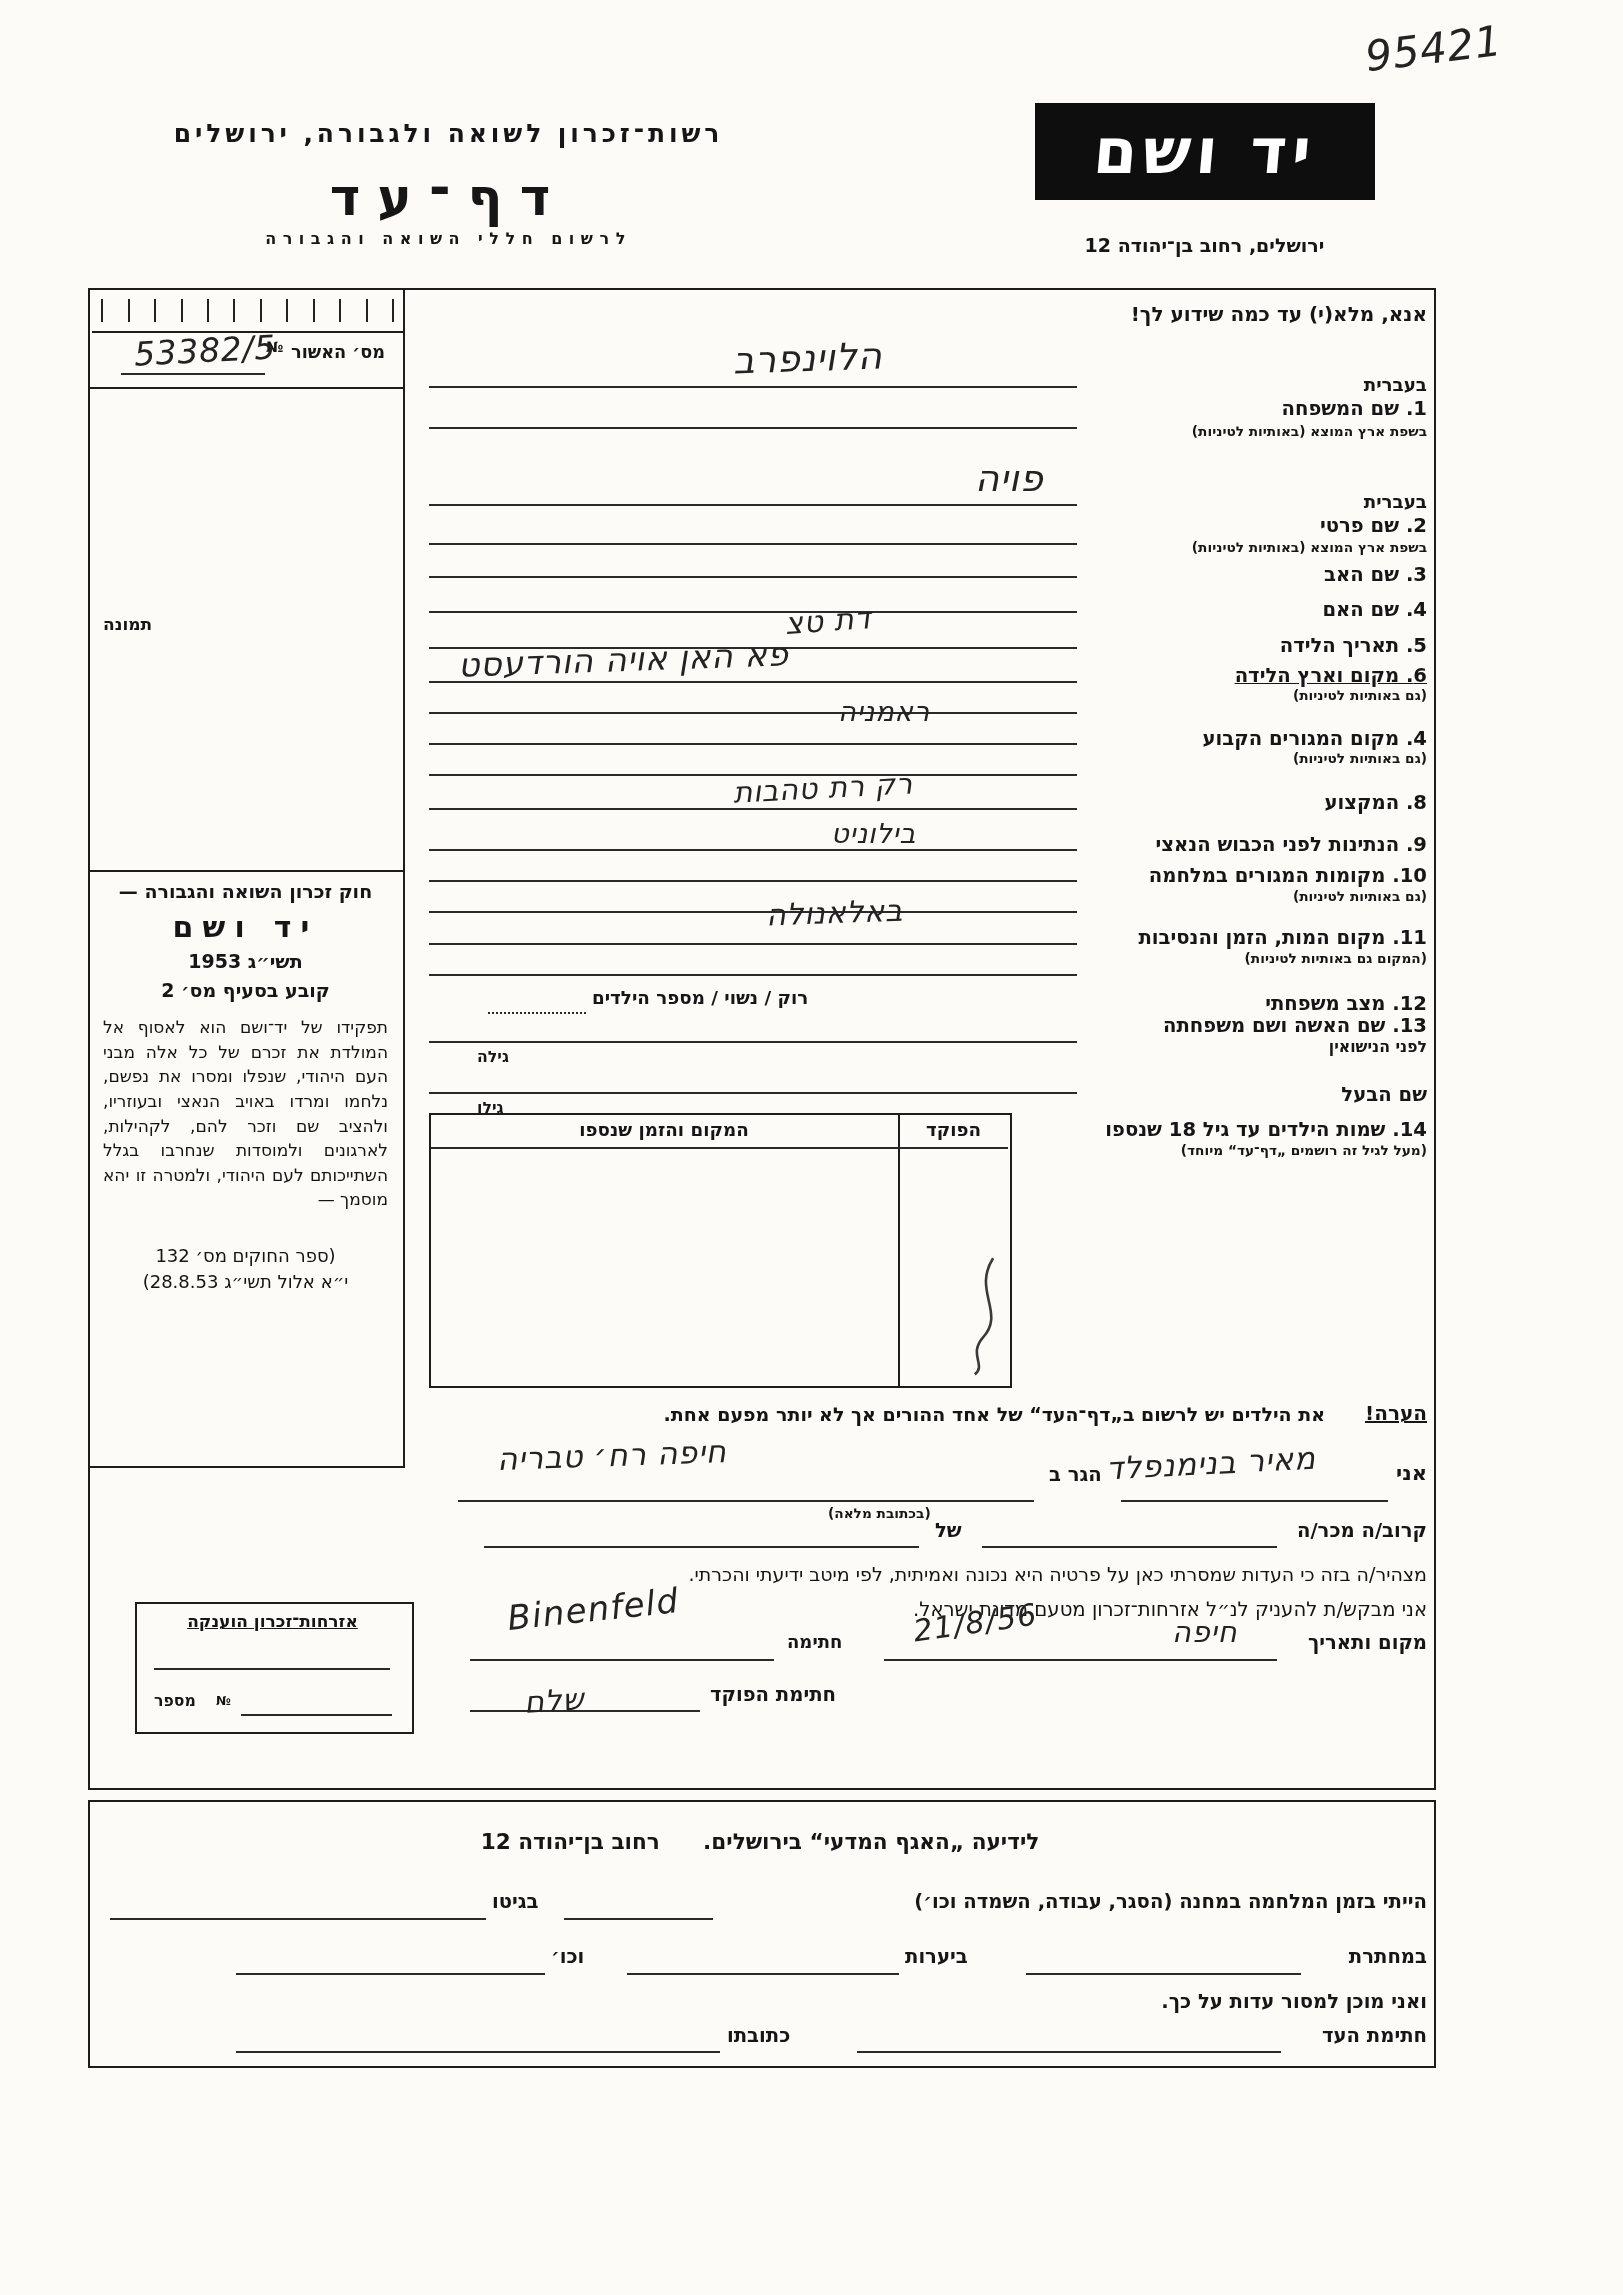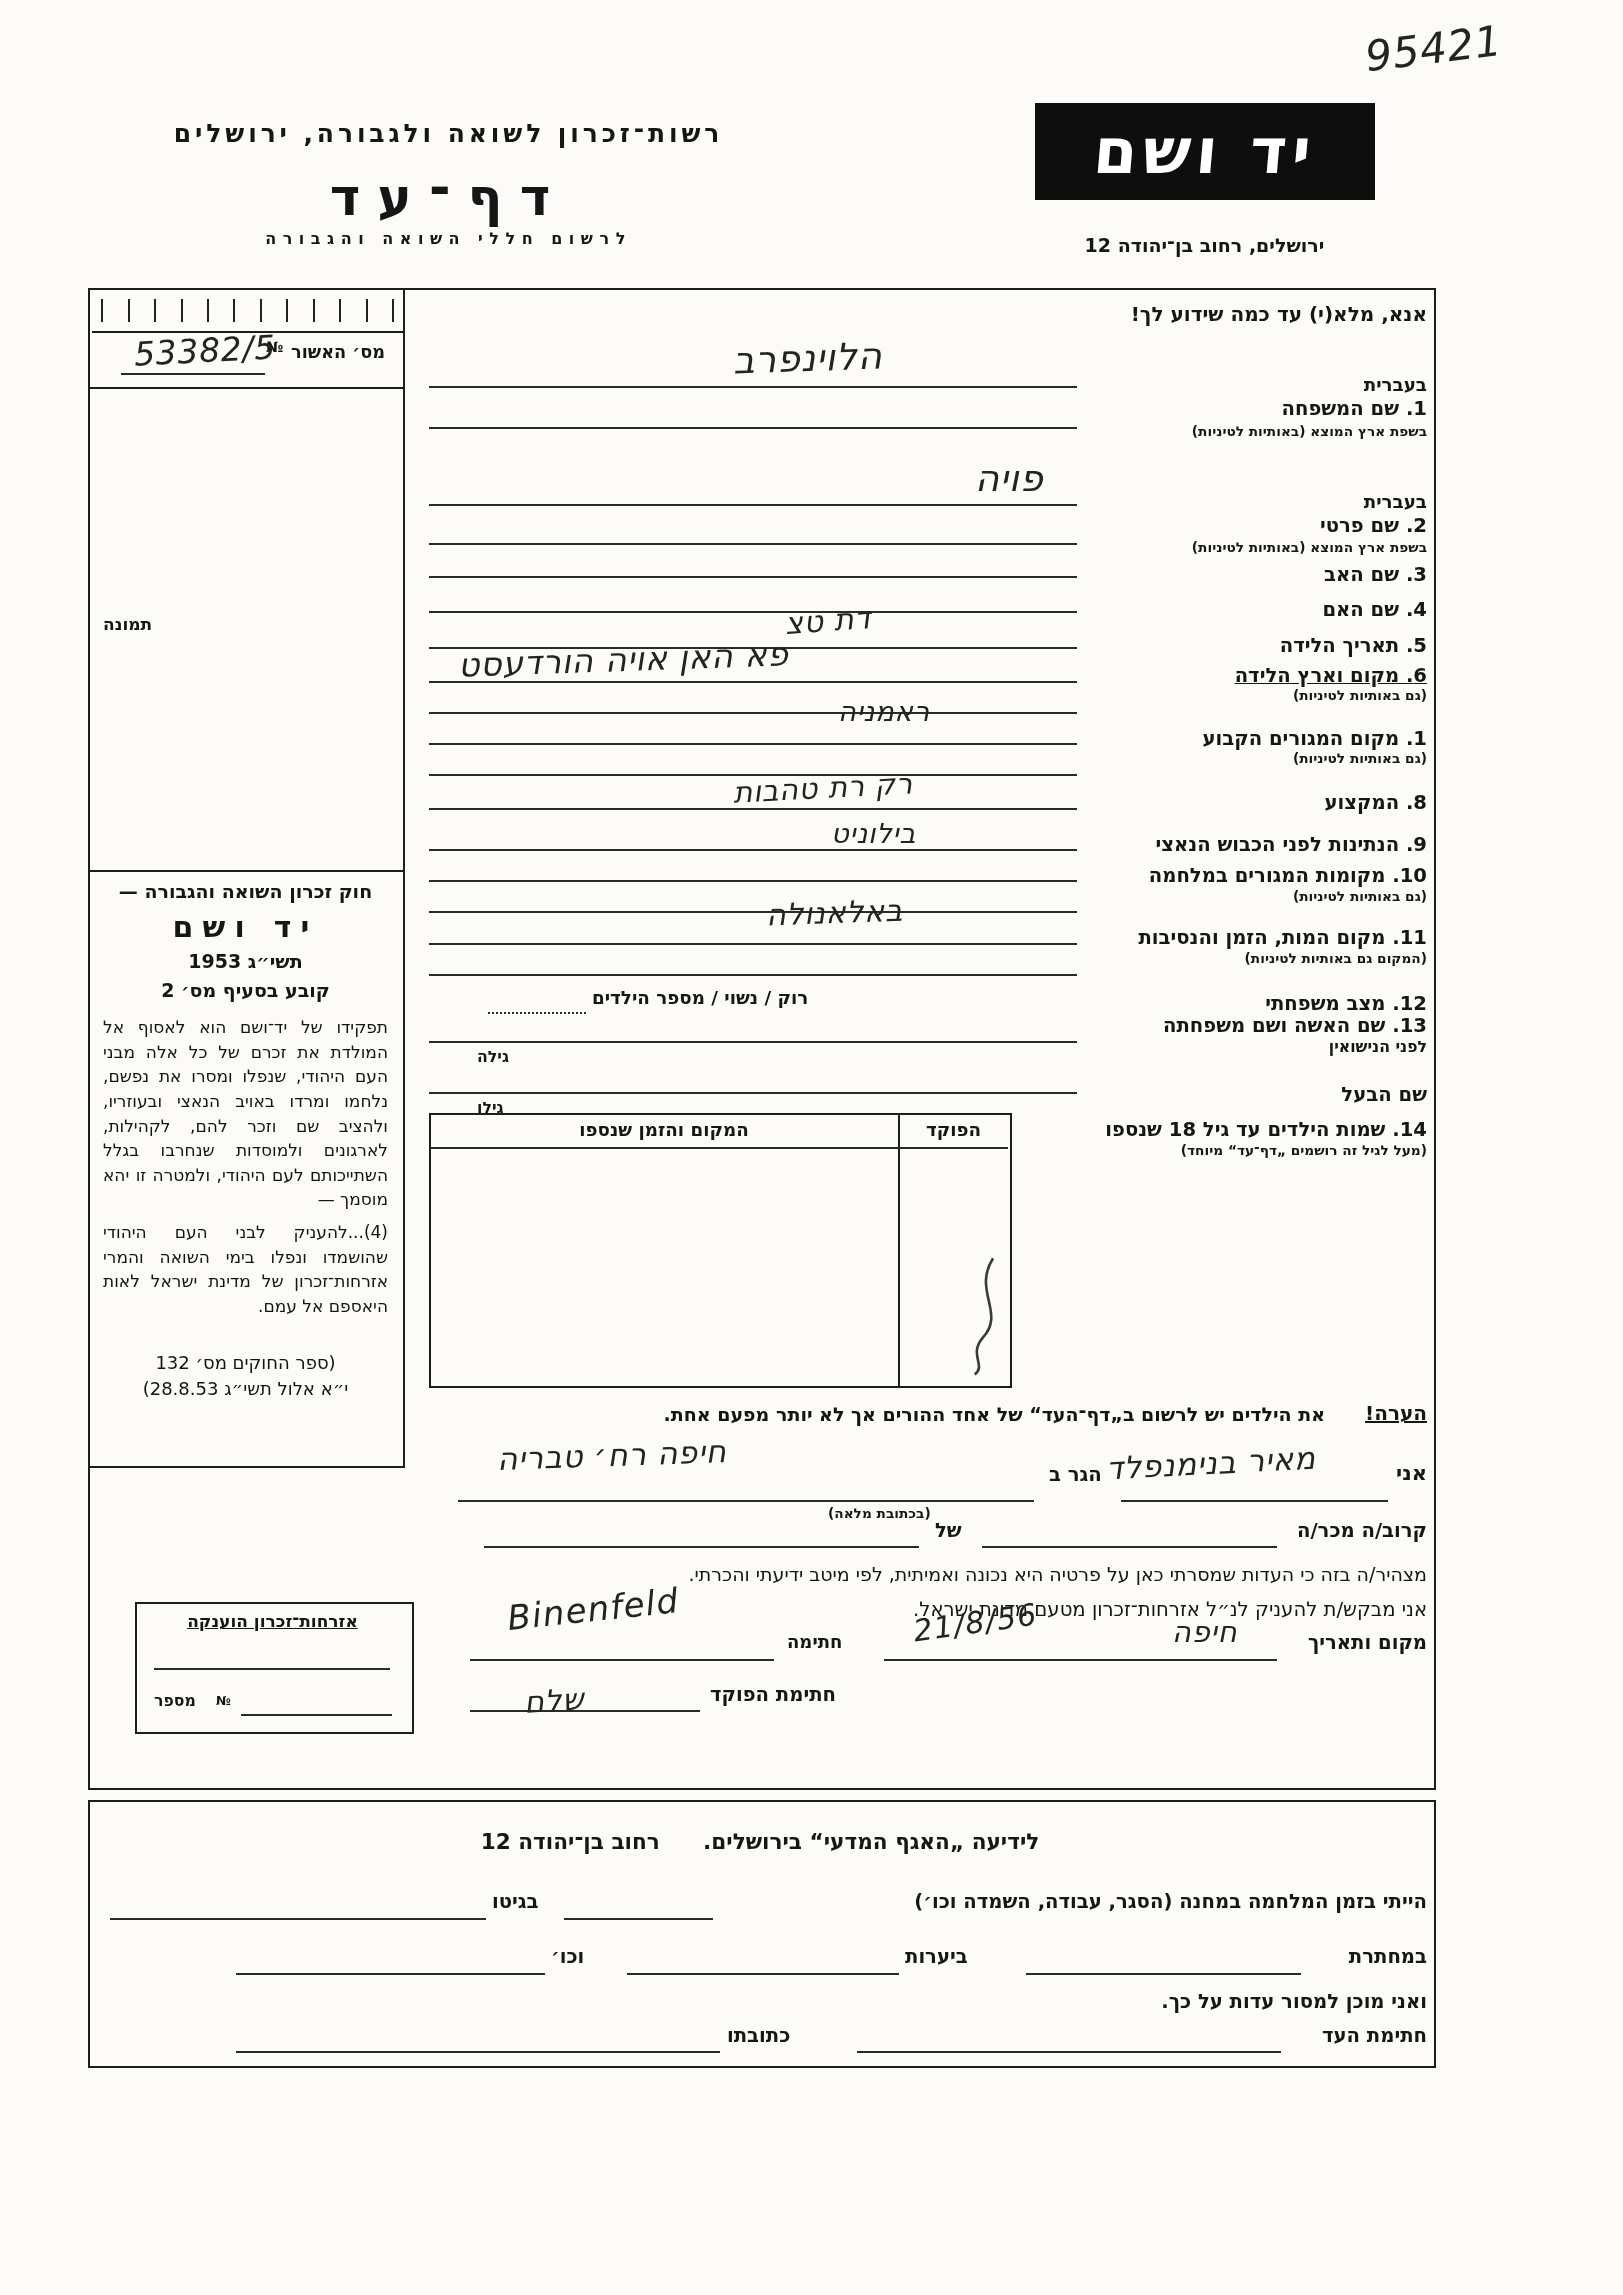--- a/index.html
+++ b/index.html
@@ -88,7 +88,7 @@
   <div class="abs rtl lbl" style="right:196px;top:634px;font-size:19.6px;">5. תאריך הלידה</div>
   <div class="abs rtl lbl" style="right:196px;top:664px;font-size:19.6px;text-decoration:underline;">6. מקום וארץ הלידה</div>
   <div class="abs rtl lbl" style="right:196px;top:687px;font-size:13.7px;">(גם באותיות לטיניות)</div>
-  <div class="abs rtl lbl" style="right:196px;top:727px;font-size:19.6px;">1. מקום המגורים הקבוע</div>
+  <div class="abs rtl lbl" style="right:196px;top:727px;font-size:19.6px;">4. מקום המגורים הקבוע</div>
   <div class="abs rtl lbl" style="right:196px;top:750px;font-size:13.7px;">(גם באותיות לטיניות)</div>
   <div class="abs rtl lbl" style="right:196px;top:791px;font-size:19.6px;">8. המקצוע</div>
   <div class="abs rtl lbl" style="right:196px;top:833px;font-size:19.6px;">9. הנתינות לפני הכבוש הנאצי</div>

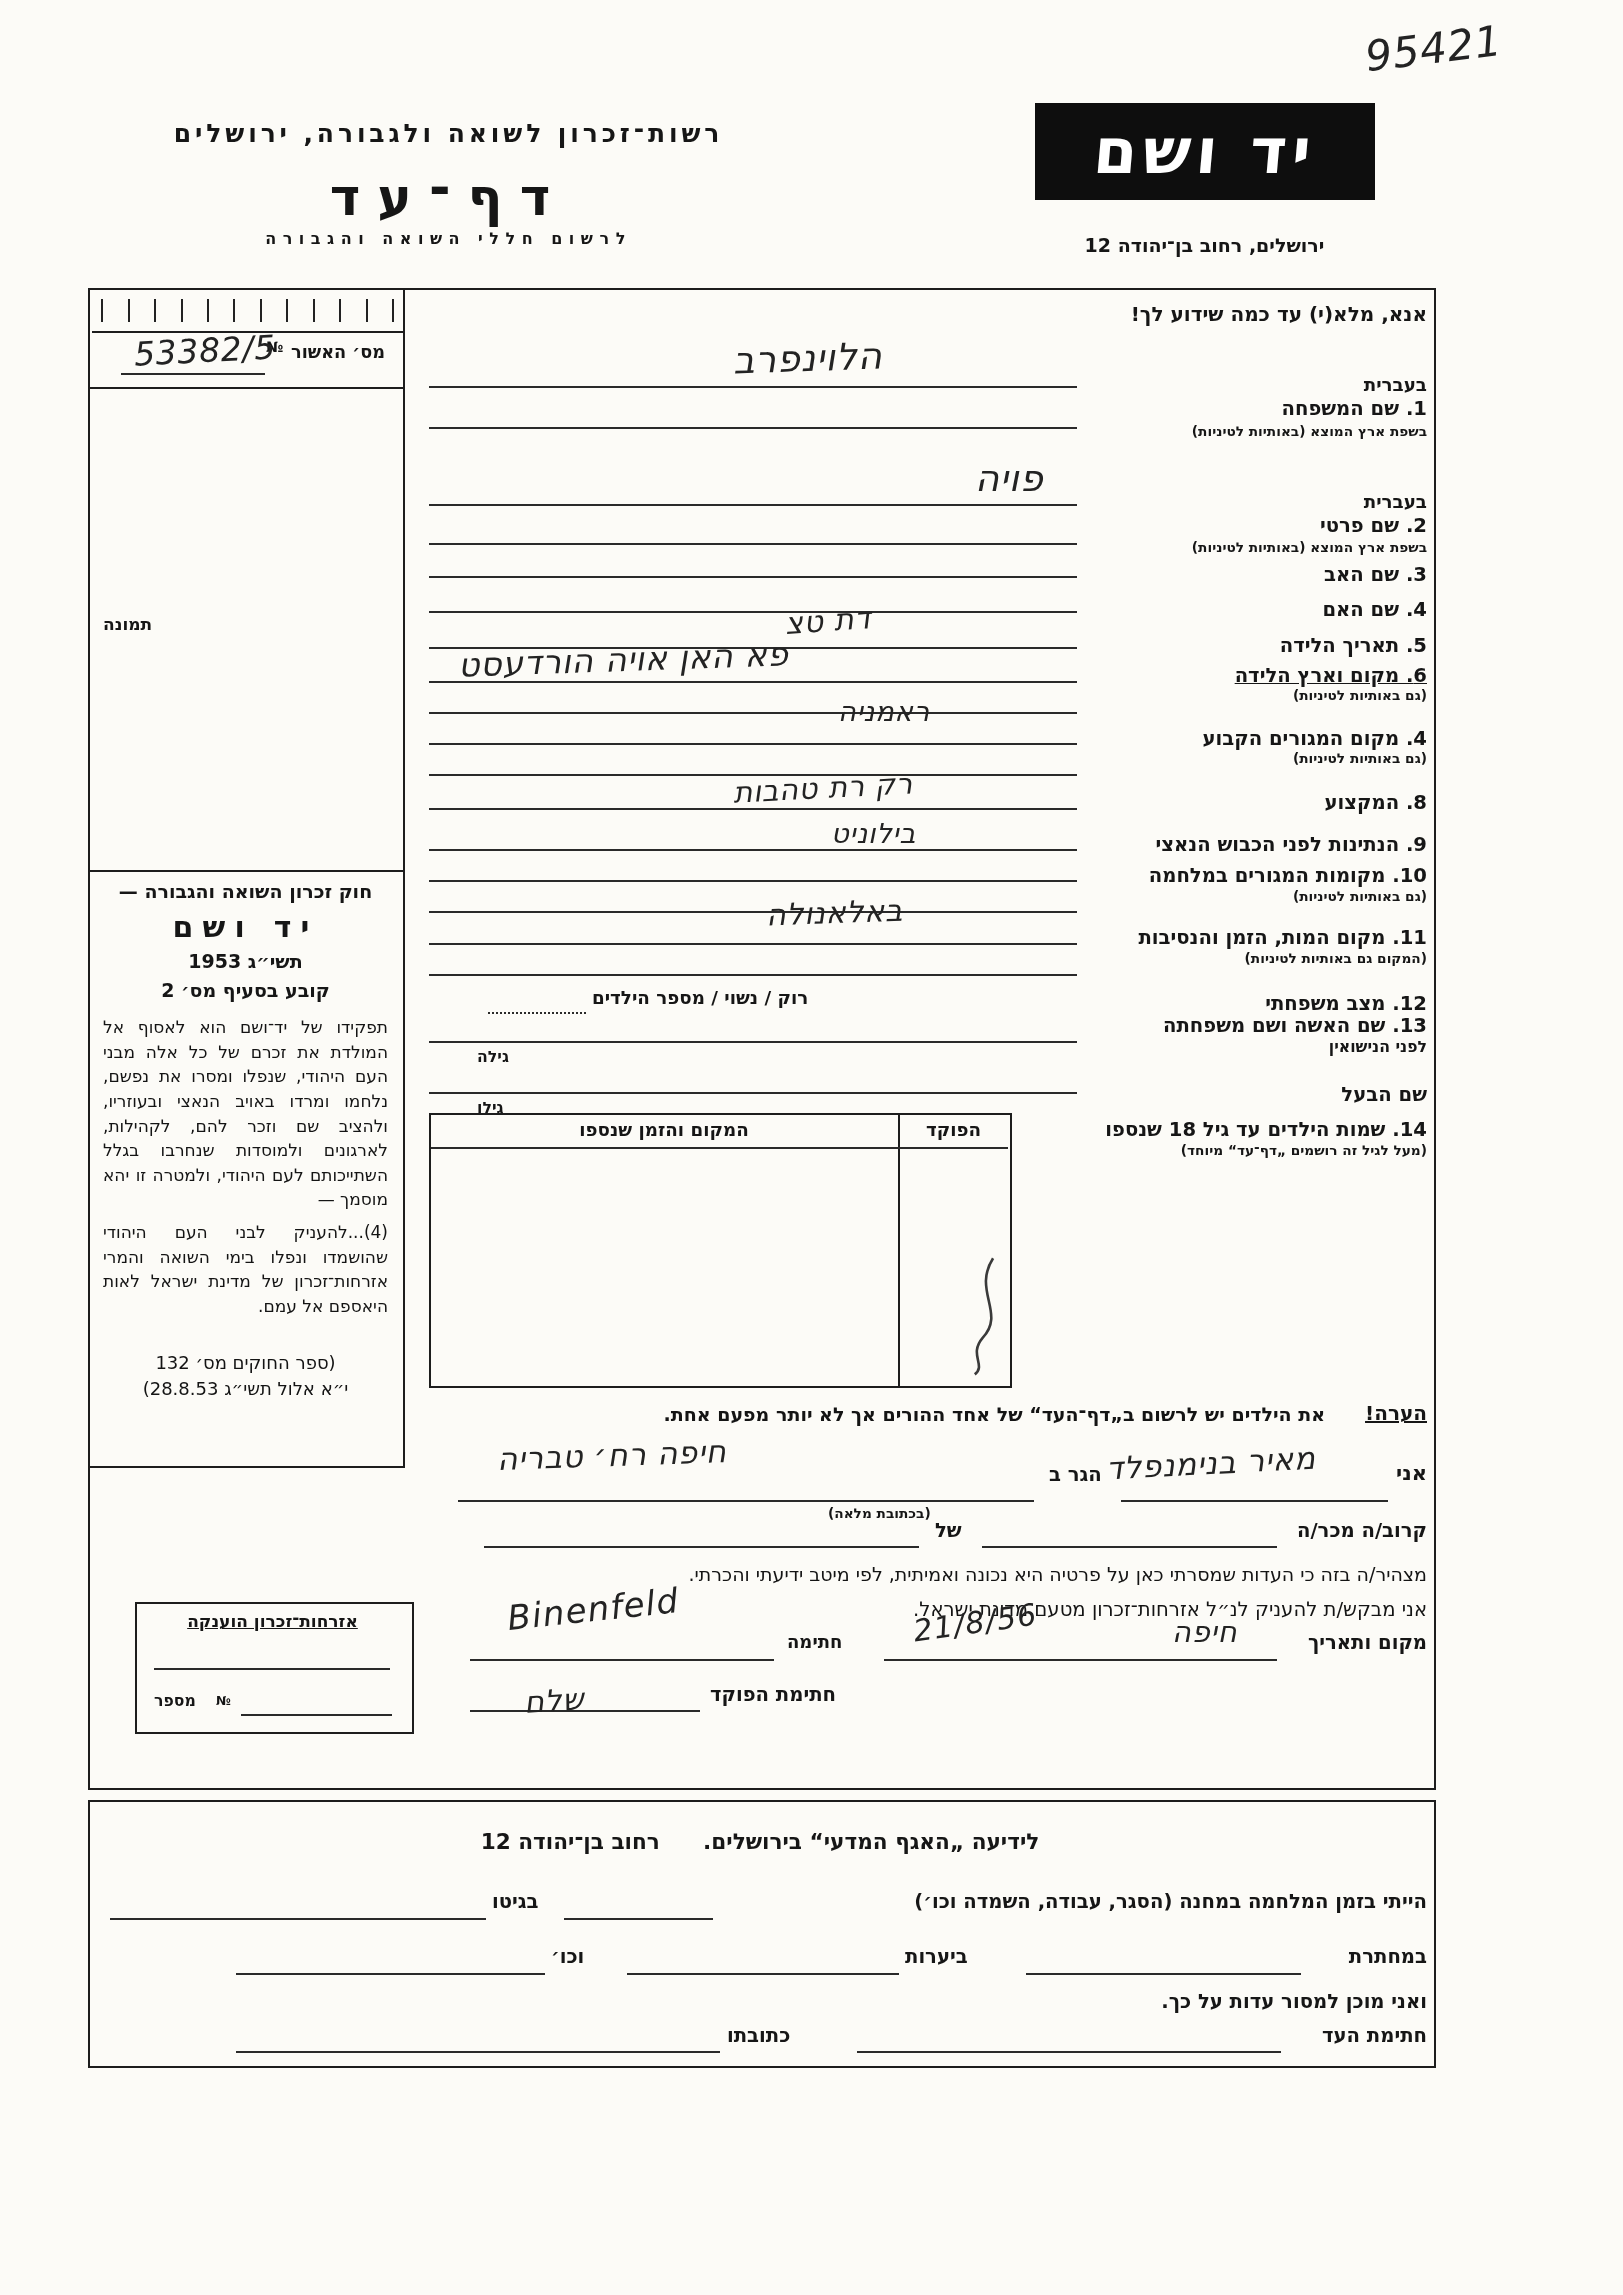--- a/index.html
+++ b/index.html
@@ -68,7 +68,6 @@
   <div class="abs rtl lbl center" style="left:98px;top:979px;width:295px;font-size:19px;">קובע בסעיף מס׳ 2</div>
   <div class="abs" style="left:103px;top:1015px;width:285px;font-size:17px;line-height:1.45;">
     <p class="just">תפקידו של יד־ושם הוא לאסוף אל המולדת את זכרם של כל אלה מבני העם היהודי, שנפלו ומסרו את נפשם, נלחמו ומרדו באויב הנאצי ובעוזריו, ולהציב שם וזכר להם, לקהילות, לארגונים ולמוסדות שנחרבו בגלל השתייכותם לעם היהודי, ולמטרה זו יהא מוסמך —</p>
-    <p class="just">(4)...להעניק לבני העם היהודי שהושמדו ונפלו בימי השואה והמרי אזרחות־זכרון של מדינת ישראל לאות היאספם אל עמם.</p>
     <div class="center" style="margin-top:31px;font-size:18px;">
       <div class="rtl">(ספר החוקים מס׳ 132</div>
       <div class="rtl">י״א אלול תשי״ג 28.8.53)</div>

